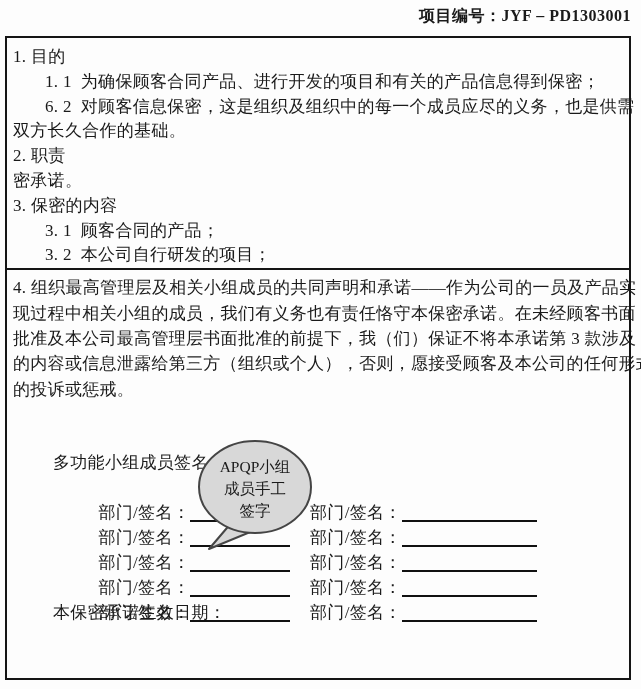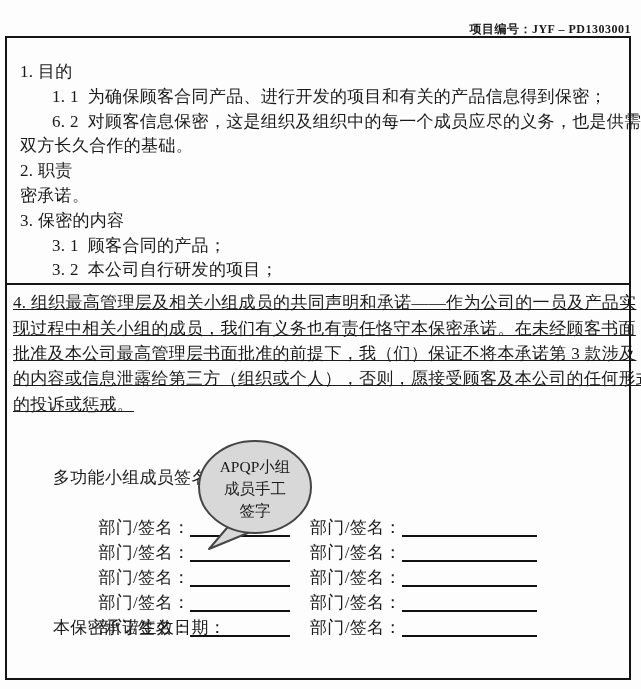--- a/index.html
+++ b/index.html
@@ -12,8 +12,8 @@
     overflow:hidden;
   }
   .header{
-    position:absolute;top:21px;right:10px;
-    font-size:12px;font-weight:600;letter-spacing:0.5px;
+    position:absolute;top:6px;right:10px;
+    font-size:16px;font-weight:600;letter-spacing:0.5px;
   }
   .doc-box{
     position:absolute;left:5px;top:36px;

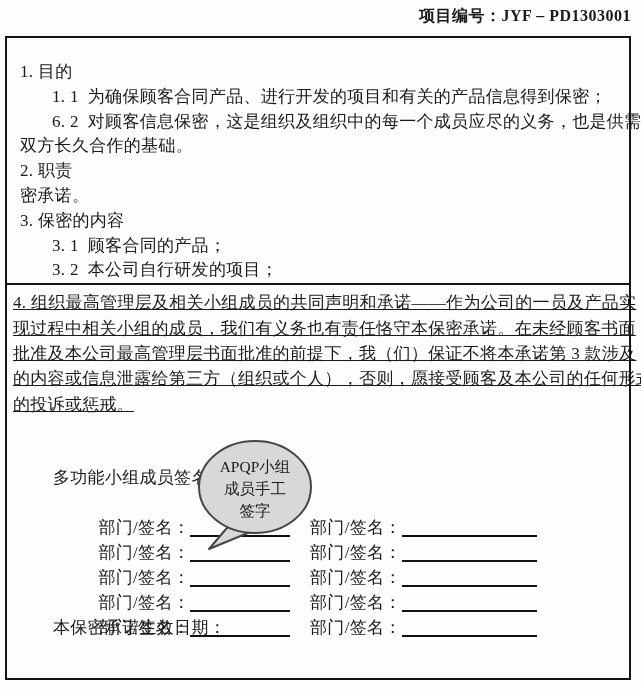--- a/index.html
+++ b/index.html
@@ -20,7 +20,7 @@
     box-sizing:border-box;width:626px;height:644px;
     border:2px solid #151515;background:#fdfdfd;
   }
-  .block-a{padding:22px 4px 0 6px;margin-left:7px;}
+  .block-a{padding:7px 4px 0 6px;}
   .block-a .line{line-height:24.8px;}
   .block-b{padding:5px 4px 0 6px;}
   .block-b .line{line-height:25.4px;text-decoration:underline;}

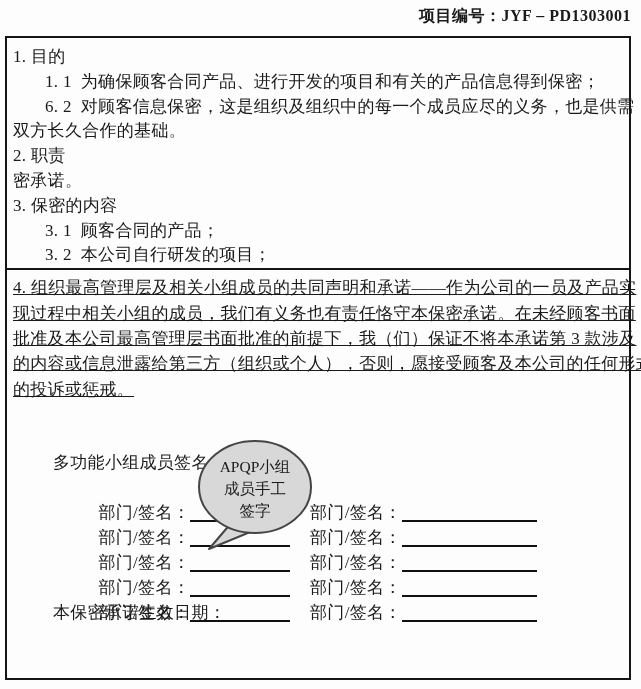--- a/index.html
+++ b/index.html
@@ -23,7 +23,7 @@
   .block-a{padding:7px 4px 0 6px;}
   .block-a .line{line-height:24.8px;}
   .block-b{padding:5px 4px 0 6px;}
-  .block-b .line{line-height:25.4px;text-decoration:underline;}
+  .block-b .line{line-height:25.4px;}
   .line{
     font-size:17px;letter-spacing:0.3px;
     white-space:pre;

